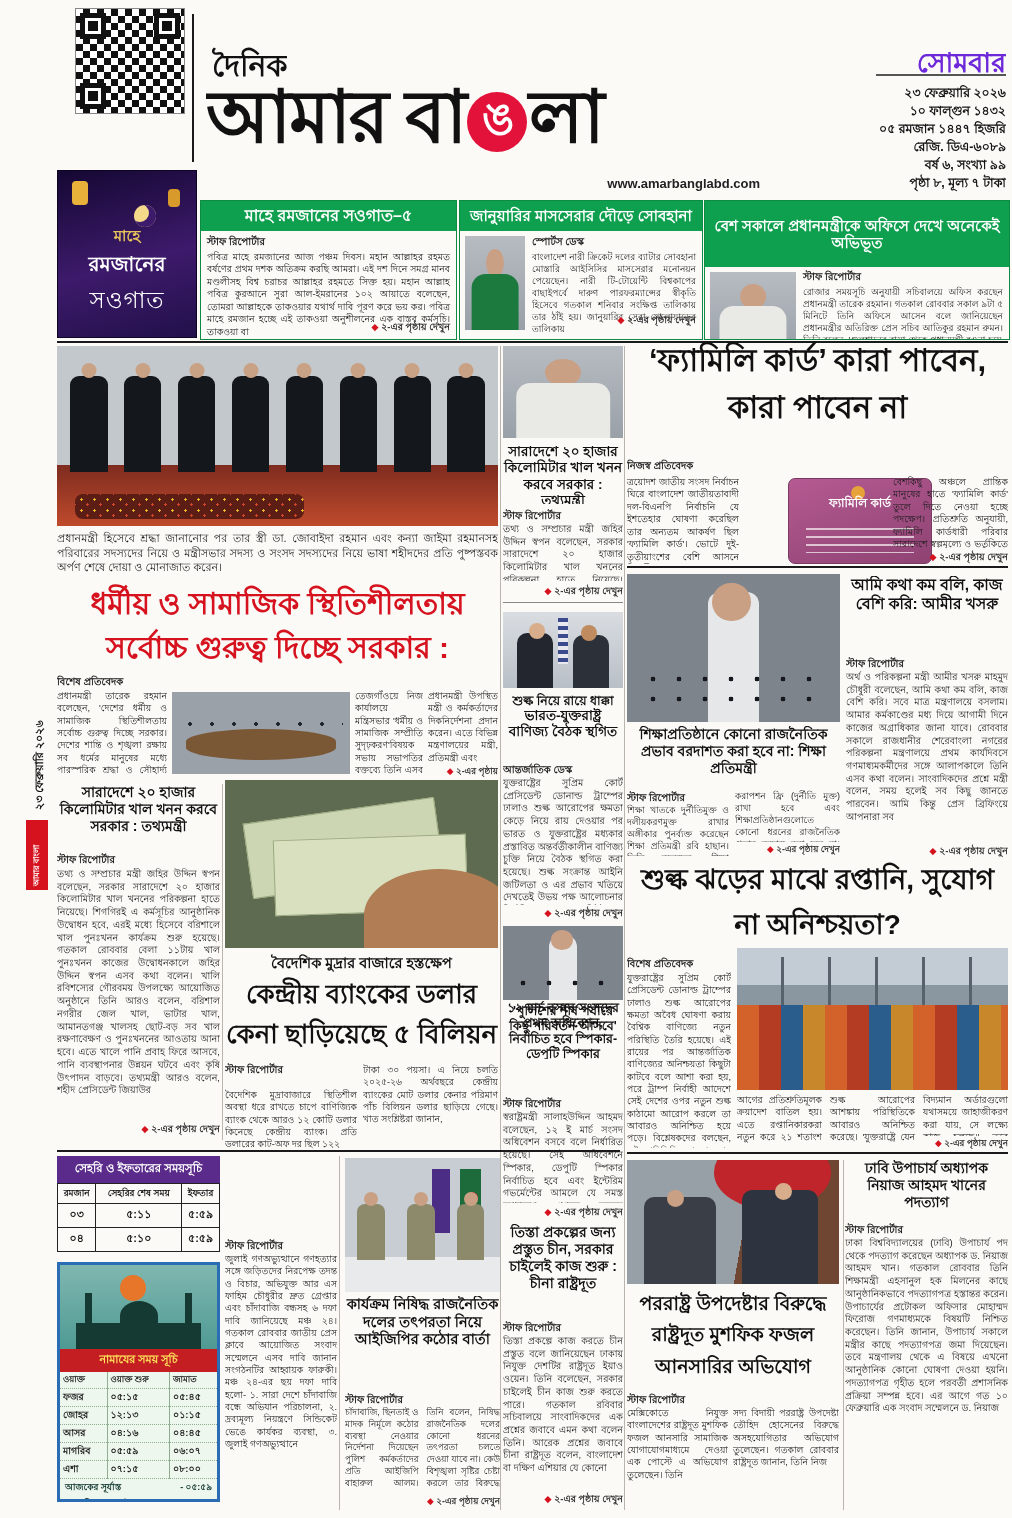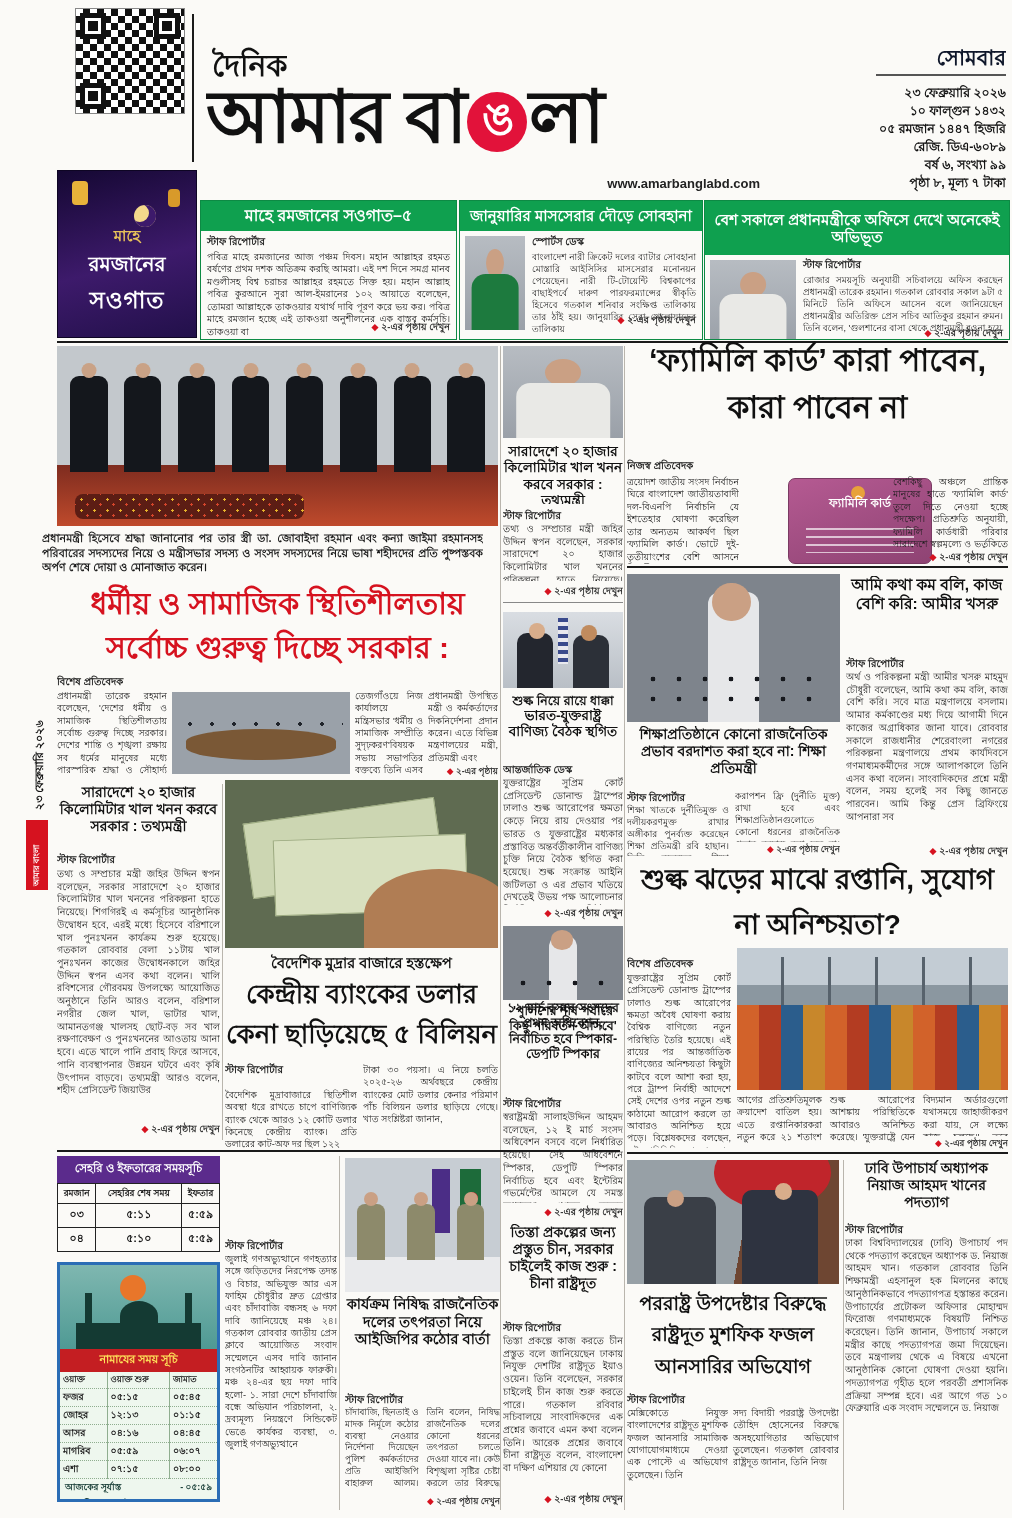--- a/index.html
+++ b/index.html
@@ -26,7 +26,7 @@
   .circ{display:inline-flex;width:60px;height:60px;border-radius:50%;background:#e2123a;color:#fff;
         align-items:center;justify-content:center;font-size:44px;margin:0 2px;}
   .website{font-weight:bold;font-size:13px;color:#222;text-align:right;}
-  .weekday{color:#0f172a;font-weight:bold;font-size:21px;text-align:right;}
+  .weekday{color:#6d28d9;font-weight:bold;font-size:27px;text-align:right;}
   .inf{font-size:12.5px;font-weight:bold;text-align:right;line-height:18px;color:#141414;}
   
   .ph{position:absolute;overflow:hidden;background:#c3c8cc;}

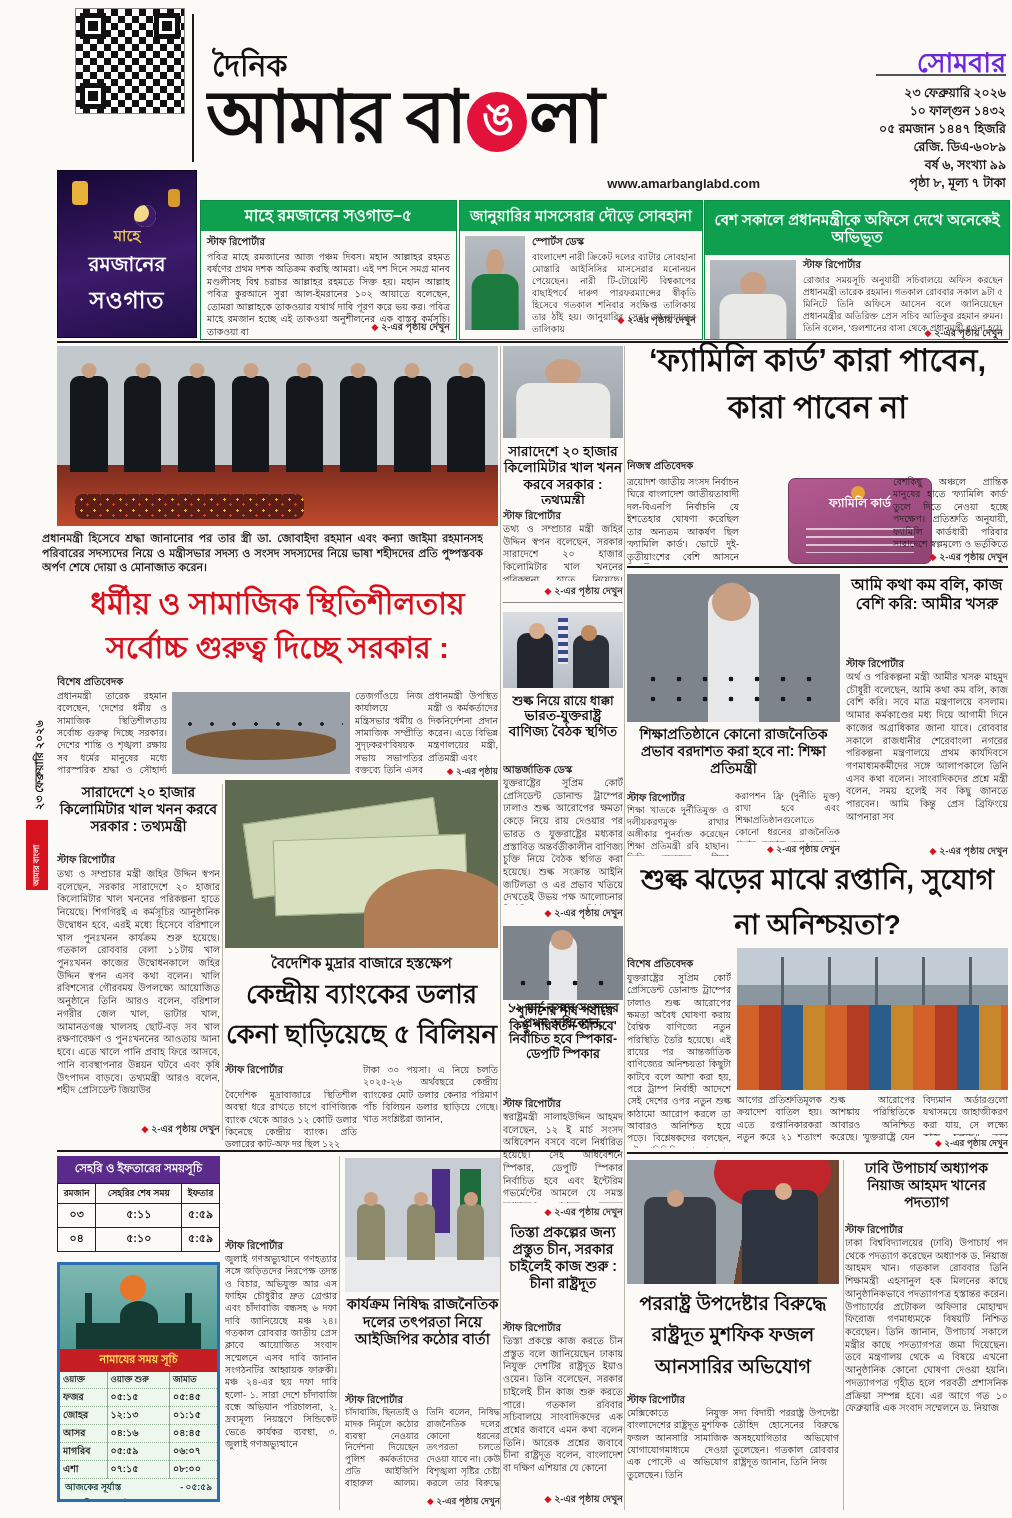--- a/index.html
+++ b/index.html
@@ -190,7 +190,7 @@
   </div>
 
   <div class="abs gbox" style="left:704px;top:200px;width:304px;height:138px;">
-    <div class="ghead" style="height:42px;font-size:15px;padding:6px 8px;">বেশ সকালে প্রধানমন্ত্রীকে অফিসে দেখে অনেকেই অভিভূত</div>
+    <div class="ghead" style="height:42px;font-size:15px;padding:12px 8px;">বেশ সকালে প্রধানমন্ত্রীকে অফিসে দেখে অনেকেই অভিভূত</div>
     <div style="position:relative;height:92px;">
       <div class="ph port" style="left:5px;top:5px;width:86px;height:84px;"></div>
       <div style="position:absolute;left:98px;top:2px;right:6px;">

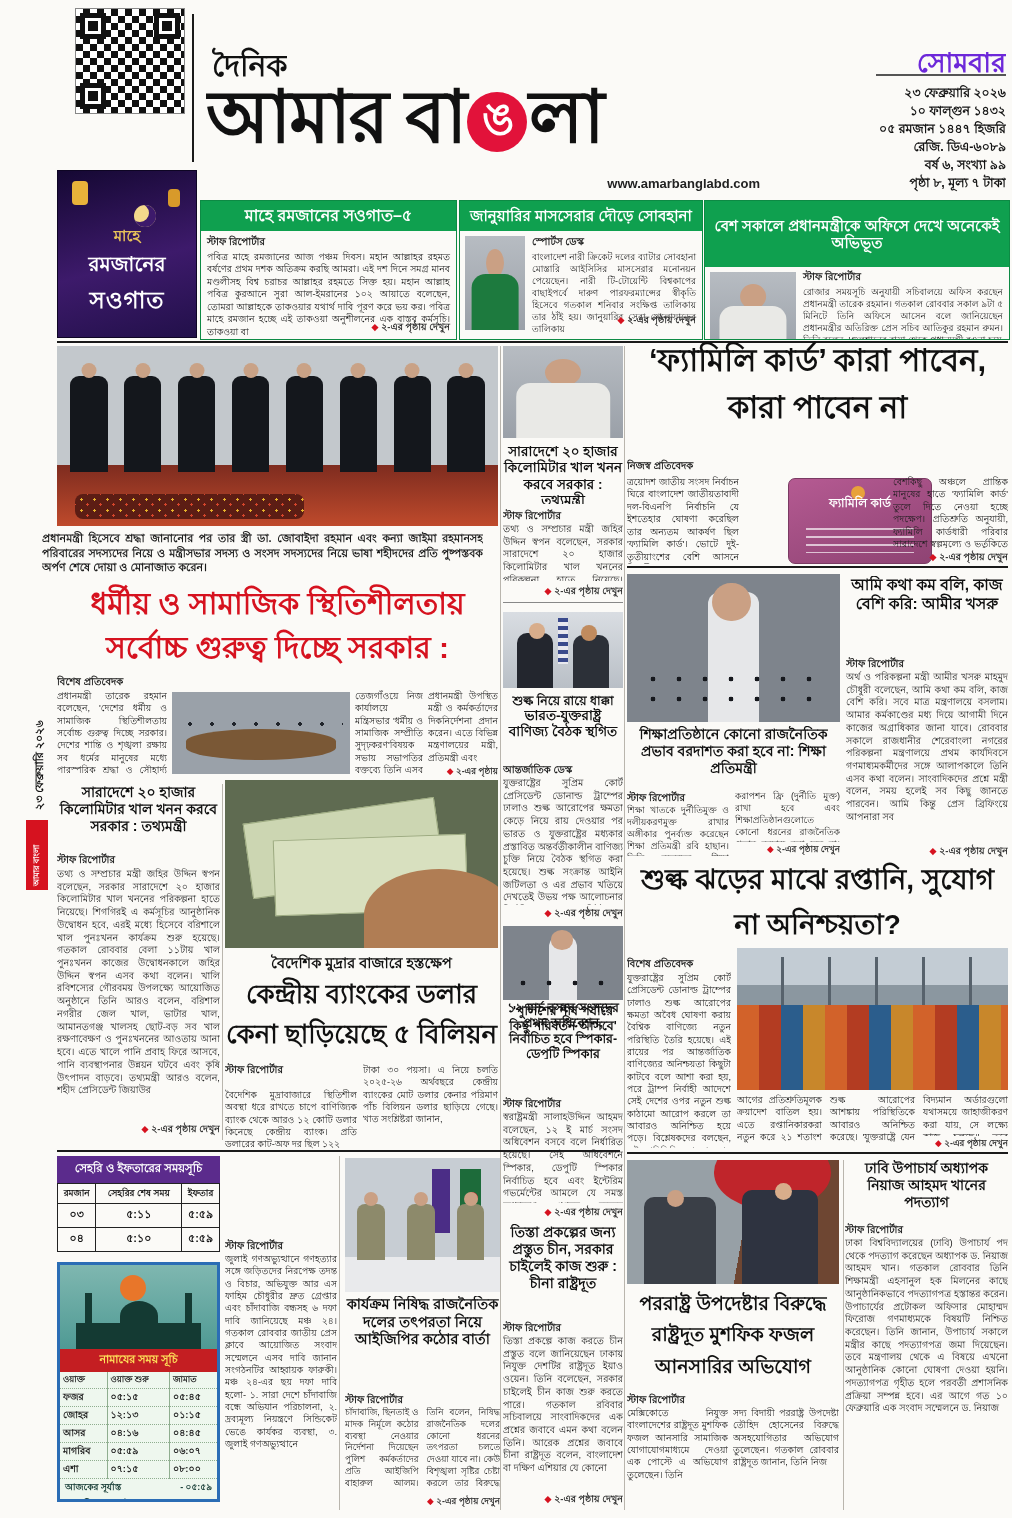--- a/index.html
+++ b/index.html
@@ -103,7 +103,7 @@
     background:#f4d98b;box-shadow:-5px -3px 0 2px #3d1a6b inset;}
   .promo .l1{color:#e8c25a;font-size:15px;font-weight:bold;}
   .promo .l2{color:#fff;font-size:20px;font-weight:bold;}
-  .promo .l3{color:#fff;font-size:23px;font-weight:bold;letter-spacing:1px;}
+  .promo .l3{color:#fff;font-size:23px;font-weight:normal;letter-spacing:1px;}
   
   table{border-collapse:collapse;width:100%;}
   .sehri-h{background:#5b2b8c;color:#fff;font-weight:bold;font-size:11.5px;text-align:center;padding:4px 0;}

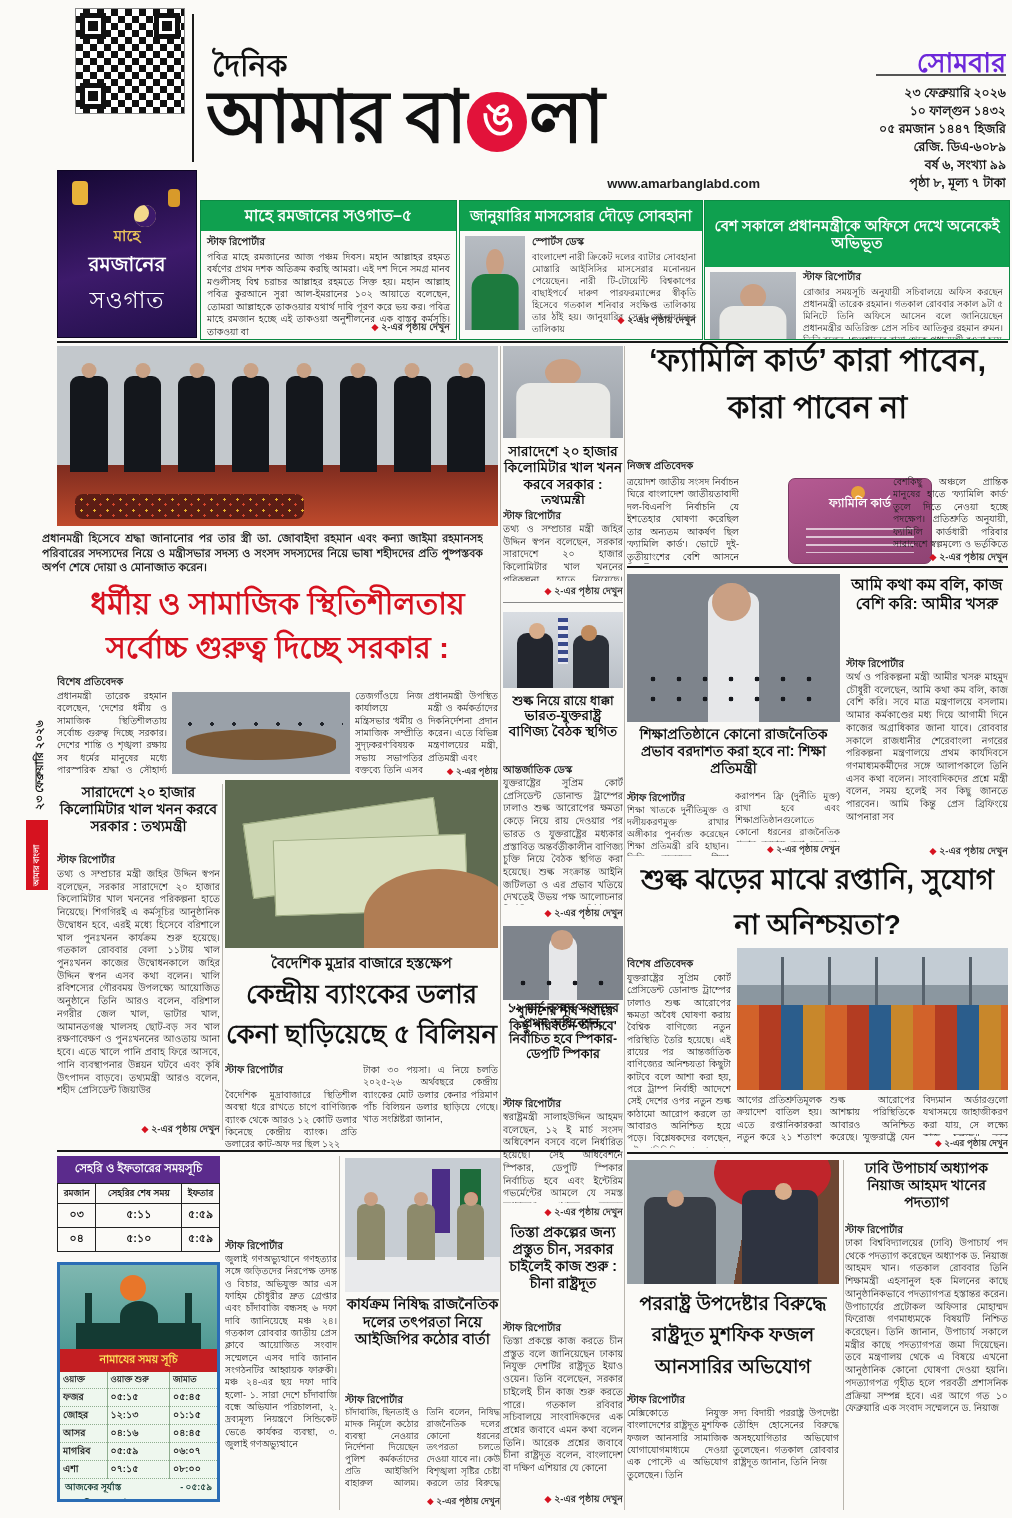--- a/index.html
+++ b/index.html
@@ -219,7 +219,7 @@
         <i></i>
       </div>
   </div>
-  <p class="abs body" style="left:42px;top:531px;width:441px;height:44px;font-size:11px;font-weight:bold;">প্রধানমন্ত্রী হিসেবে শ্রদ্ধা জানানোর পর তার স্ত্রী ডা. জোবাইদা রহমান এবং কন্যা জাইমা রহমানসহ পরিবারের সদস্যদের নিয়ে ও মন্ত্রীসভার সদস্য ও সংসদ সদস্যদের নিয়ে ভাষা শহীদদের প্রতি পুষ্পস্তবক অর্পণ শেষে দোয়া ও মোনাজাত করেন।</p>
+  <p class="abs body" style="left:57px;top:531px;width:441px;height:44px;font-size:11px;">প্রধানমন্ত্রী হিসেবে শ্রদ্ধা জানানোর পর তার স্ত্রী ডা. জোবাইদা রহমান এবং কন্যা জাইমা রহমানসহ পরিবারের সদস্যদের নিয়ে ও মন্ত্রীসভার সদস্য ও সংসদ সদস্যদের নিয়ে ভাষা শহীদদের প্রতি পুষ্পস্তবক অর্পণ শেষে দোয়া ও মোনাজাত করেন।</p>
 
   <div class="ph port" style="left:503px;top:346px;width:120px;height:92px;"></div>
   <h2 class="abs h center" style="left:503px;top:444px;width:120px;height:60px;font-size:13.5px;">সারাদেশে ২০ হাজার কিলোমিটার খাল খনন করবে সরকার : তথ্যমন্ত্রী</h2>

